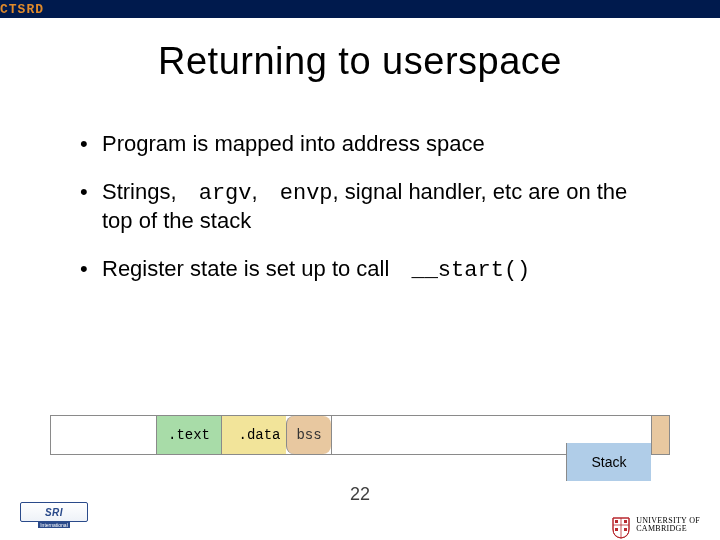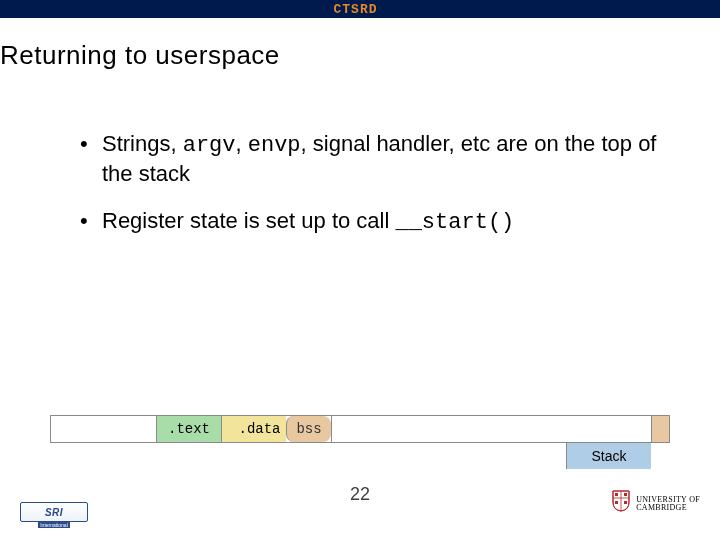--- a/index.html
+++ b/index.html
@@ -8,7 +8,7 @@
   .topbar {
     position: absolute; top: 0; left: 0; right: 0; height: 18px;
     background: #001a4d;
-    display: flex; justify-content: center; align-items: center;
+    display: flex; justify-content: flex-start; align-items: center;
     padding-right: 9px;
   }
   .topbar-label {

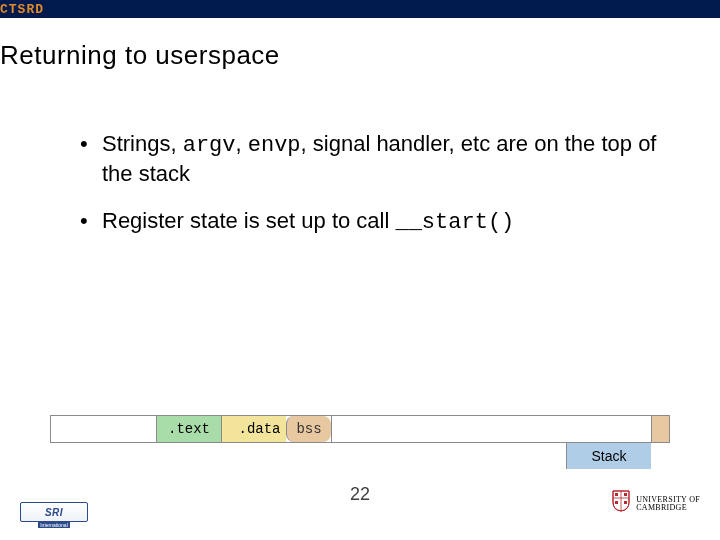--- a/index.html
+++ b/index.html
@@ -22,7 +22,8 @@
   .title {
     position: absolute;
     top: 40px; left: 0; right: 0;
-    font-size: 26px;
+    text-align: center;
+    font-size: 38px;
     font-weight: 400;
     color: #000;
     letter-spacing: 0.5px;

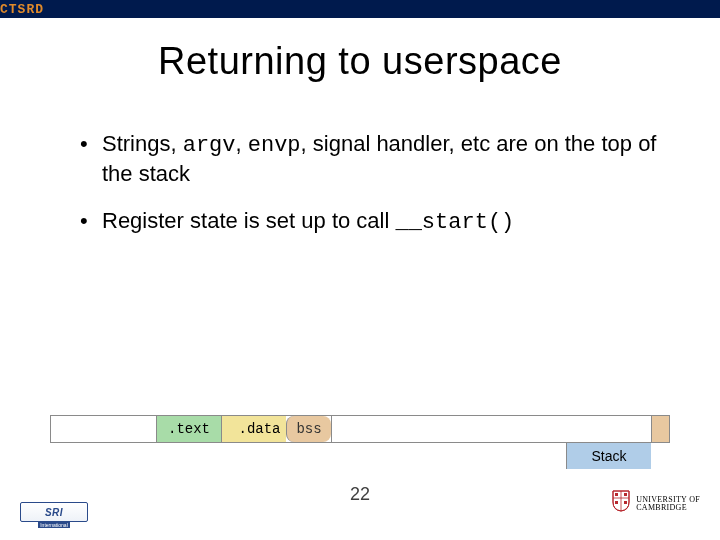--- a/index.html
+++ b/index.html
@@ -119,6 +119,7 @@
 <h1 class="title">Returning to userspace</h1>
 
 <ul class="bullets">
+  <li>Program is mapped into address space</li>
   <li>Strings, <span class="mono">argv</span>, <span class="mono">envp</span>, signal handler, etc are on the top of the stack</li>
   <li>Register state is set up to call <span class="mono">__start()</span></li>
 </ul>

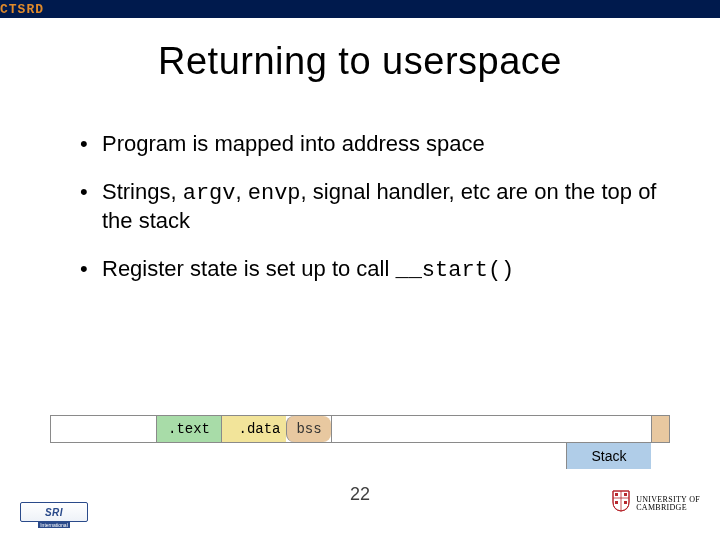--- a/index.html
+++ b/index.html
@@ -51,7 +51,7 @@
     top: 0;
     font-size: 22px;
   }
-  .mono { font-family: "Courier New", monospace; }
+  .mono { font-family: "Courier New", monospace; margin-left: 16px; }
 
   .memrow {
     position: absolute;

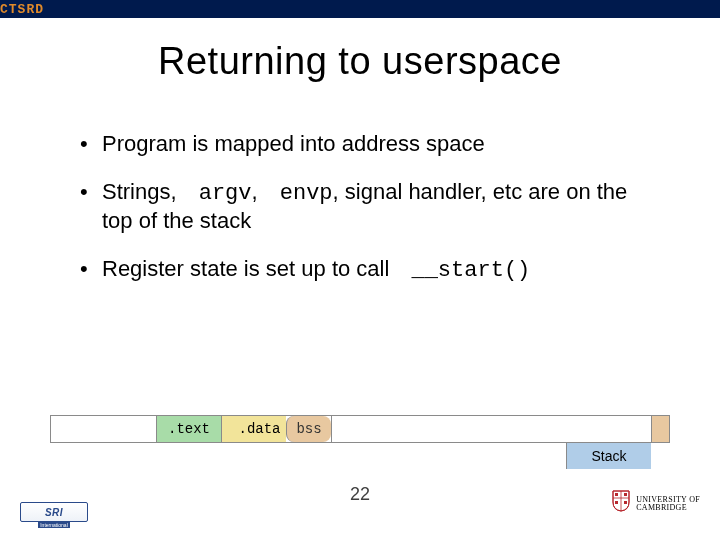--- a/index.html
+++ b/index.html
@@ -57,7 +57,7 @@
     position: absolute;
     left: 50px; right: 50px;
     top: 415px;
-    height: 28px;
+    height: 40px;
     border: 1px solid #8a8a8a;
     display: flex;
     font-size: 14px;

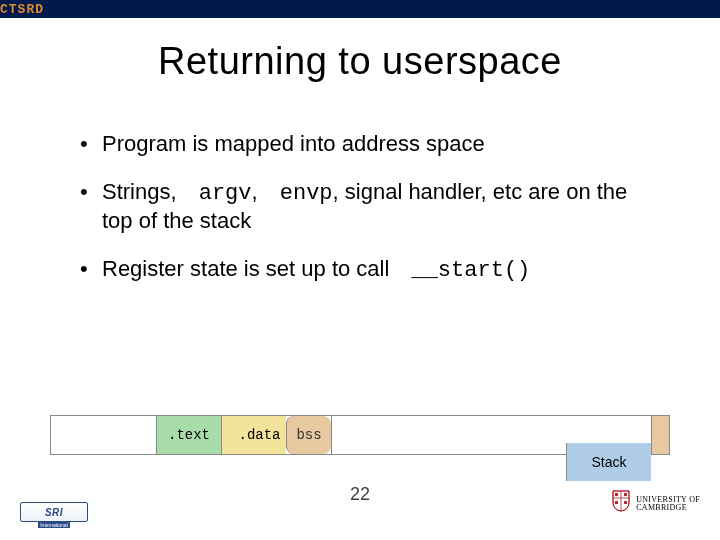--- a/index.html
+++ b/index.html
@@ -98,8 +98,8 @@
 
   .footer-right {
     position: absolute;
-    right: 20px; bottom: 28px;
-    display: flex; align-items: flex-end; gap: 6px;
+    right: 20px; bottom: 1px;
+    display: flex; align-items: flex-start; gap: 6px;
   }
   .cam-shield {
     width: 18px; height: 22px;

